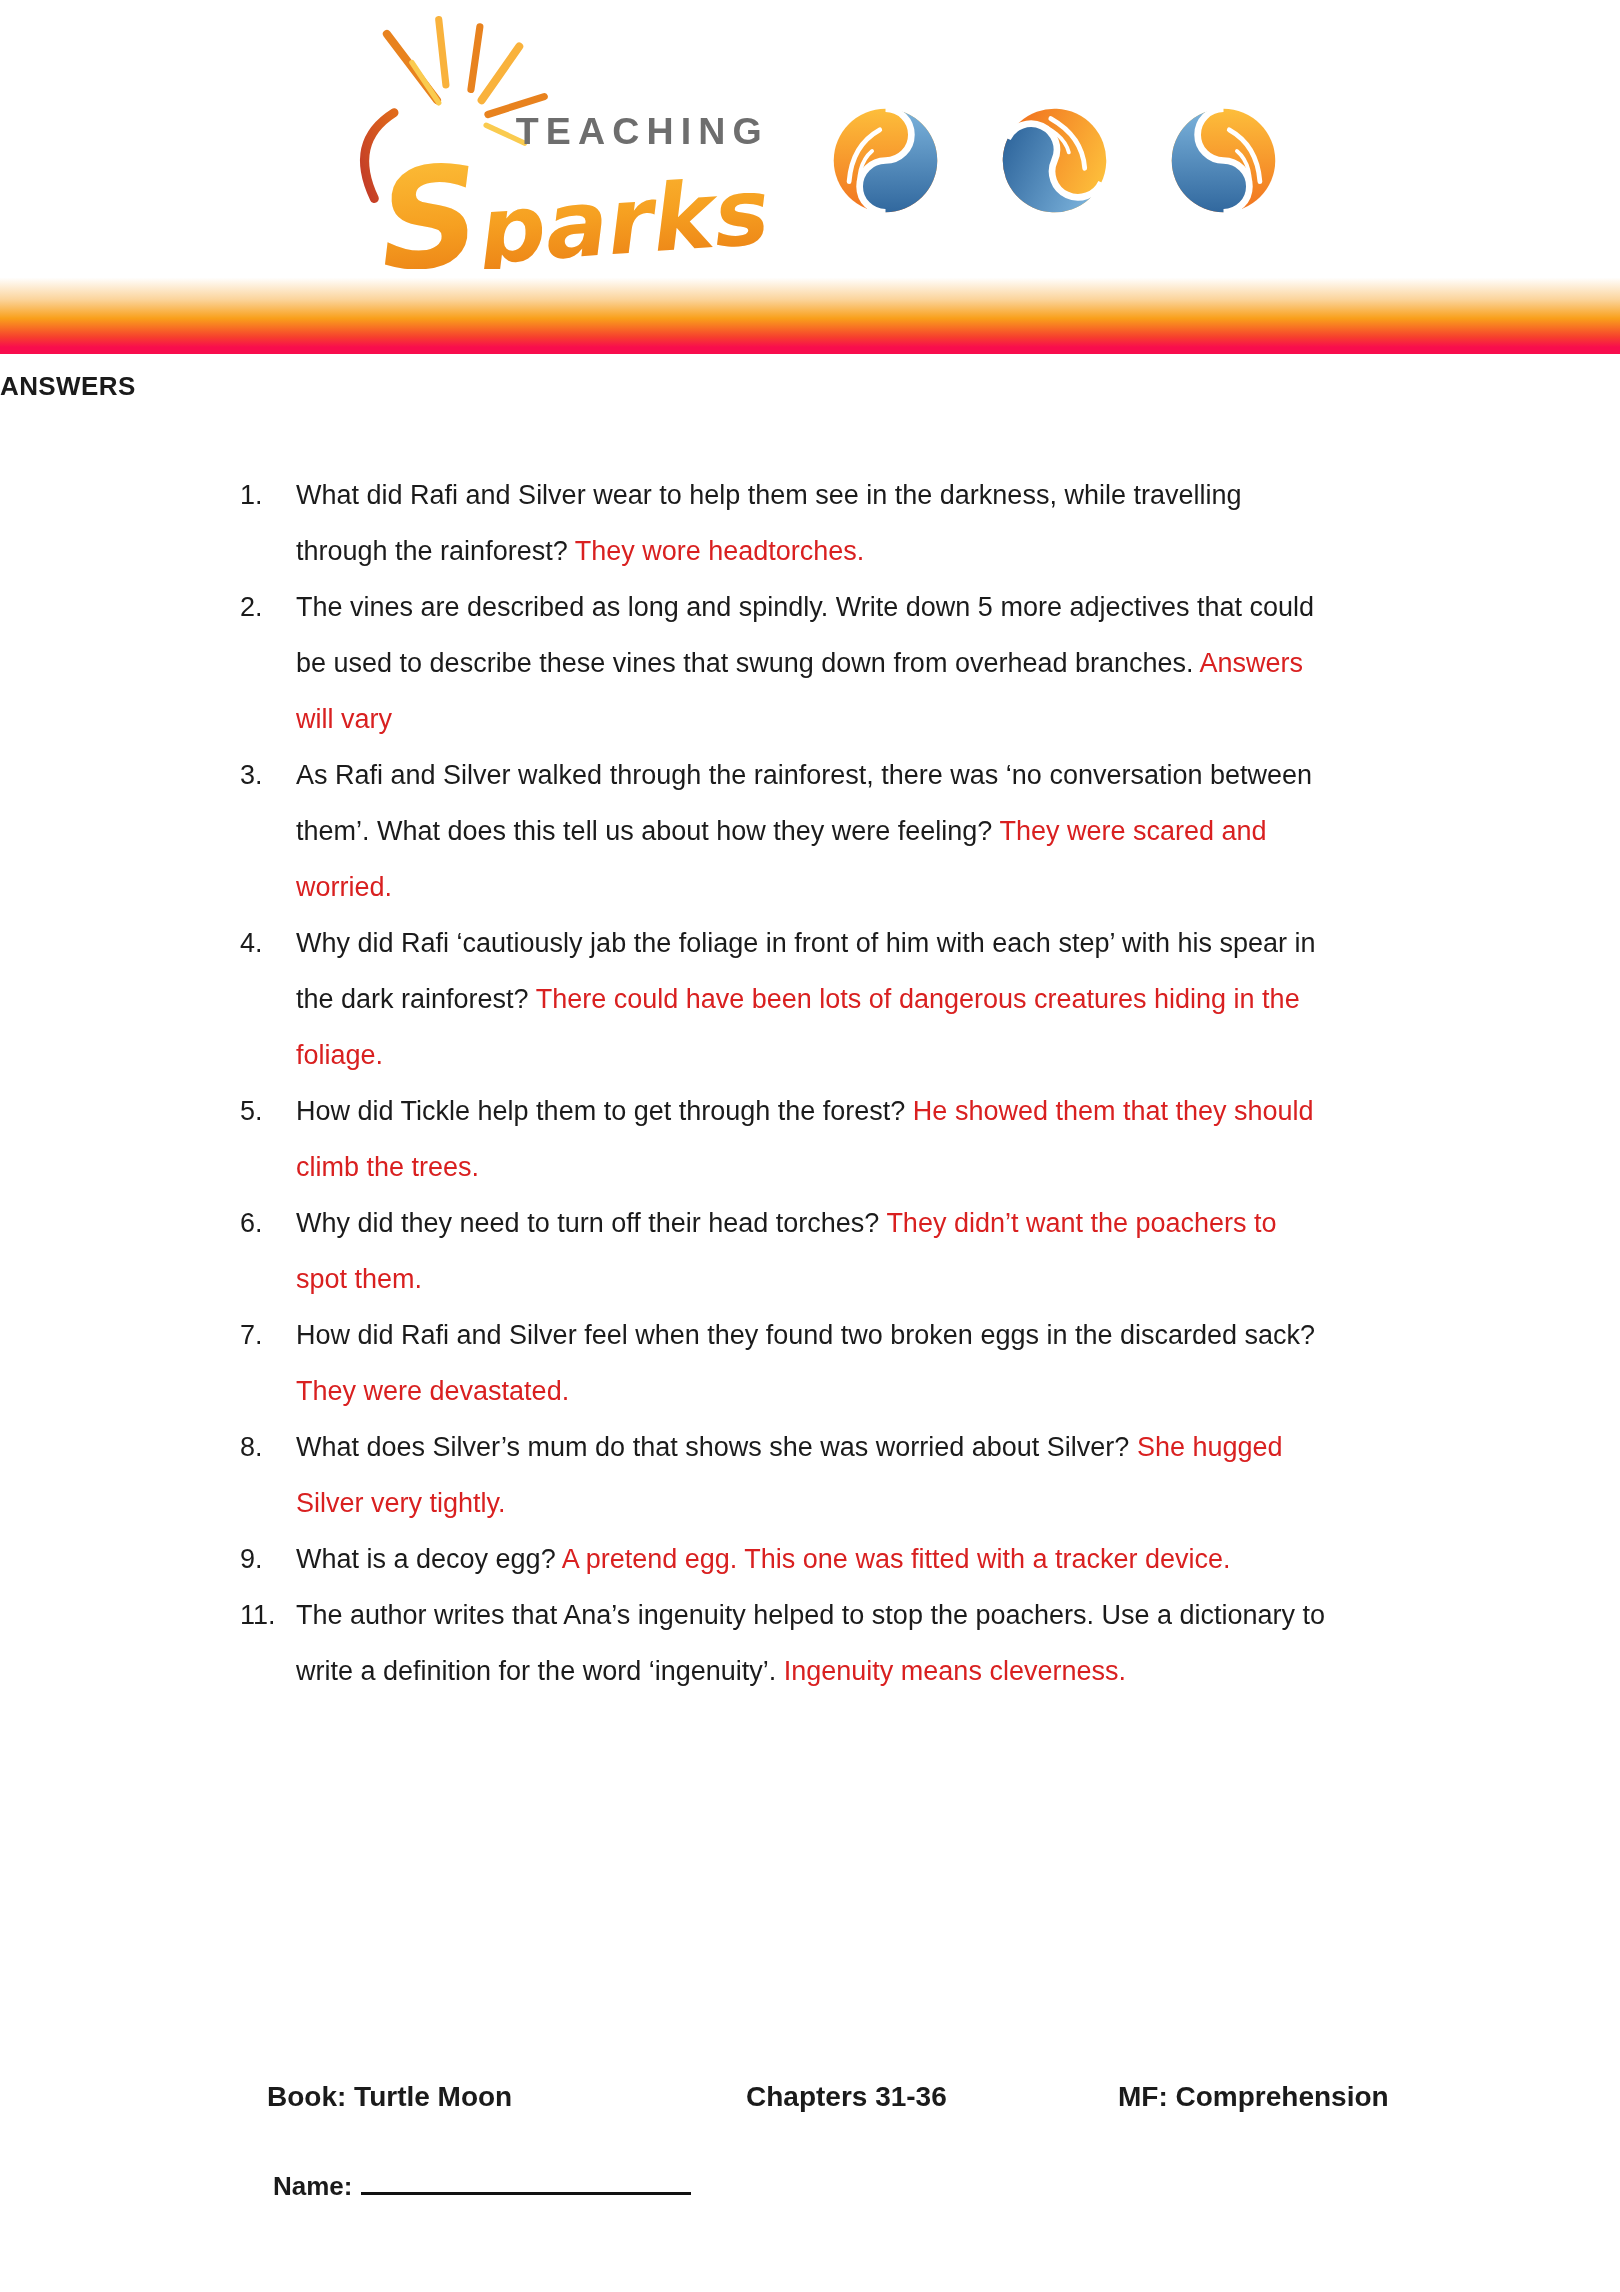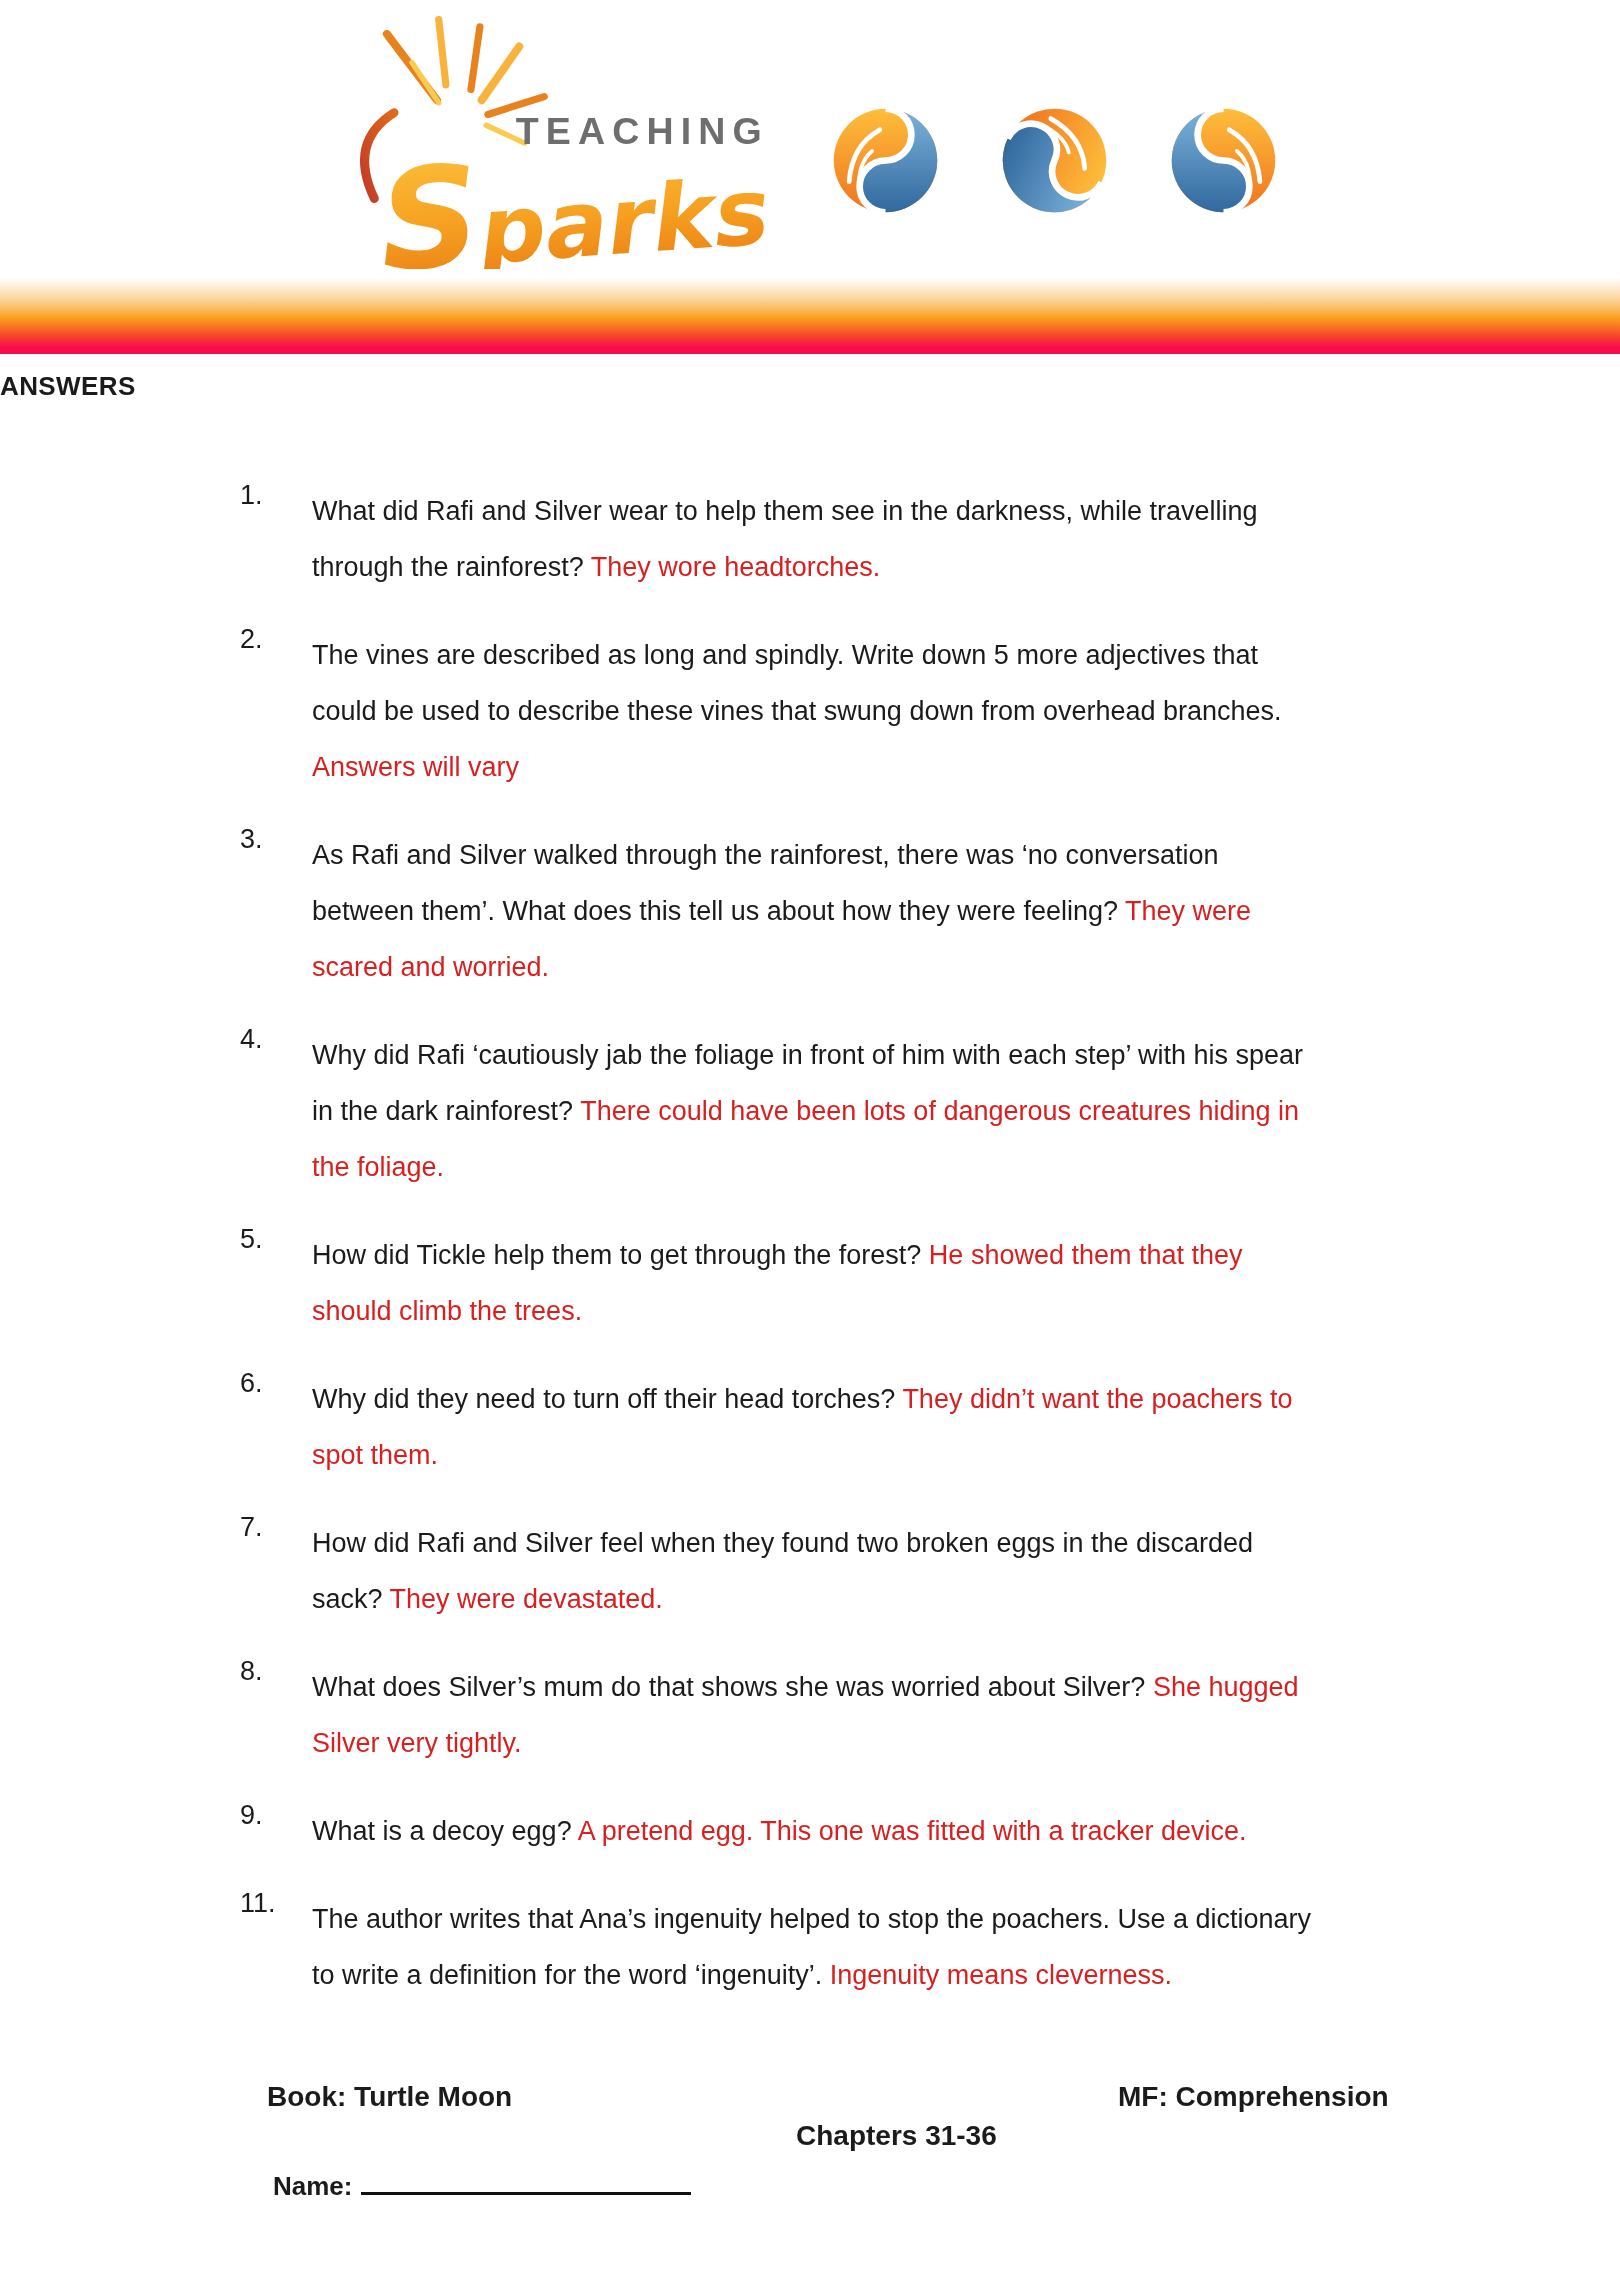--- a/index.html
+++ b/index.html
@@ -26,7 +26,7 @@
     list-style:none;font-size:27px;line-height:56px;color:var(--text-black,#1b1b1b);}
   .qa-list li{display:flex;align-items:flex-start;}
   .num{flex:0 0 56px;}
-  .qa-text{margin:16px;width:1030px;}
+  .qa-text{margin:0;width:1030px;}
   .a{color:var(--answer-red,#d92020);}
 
   

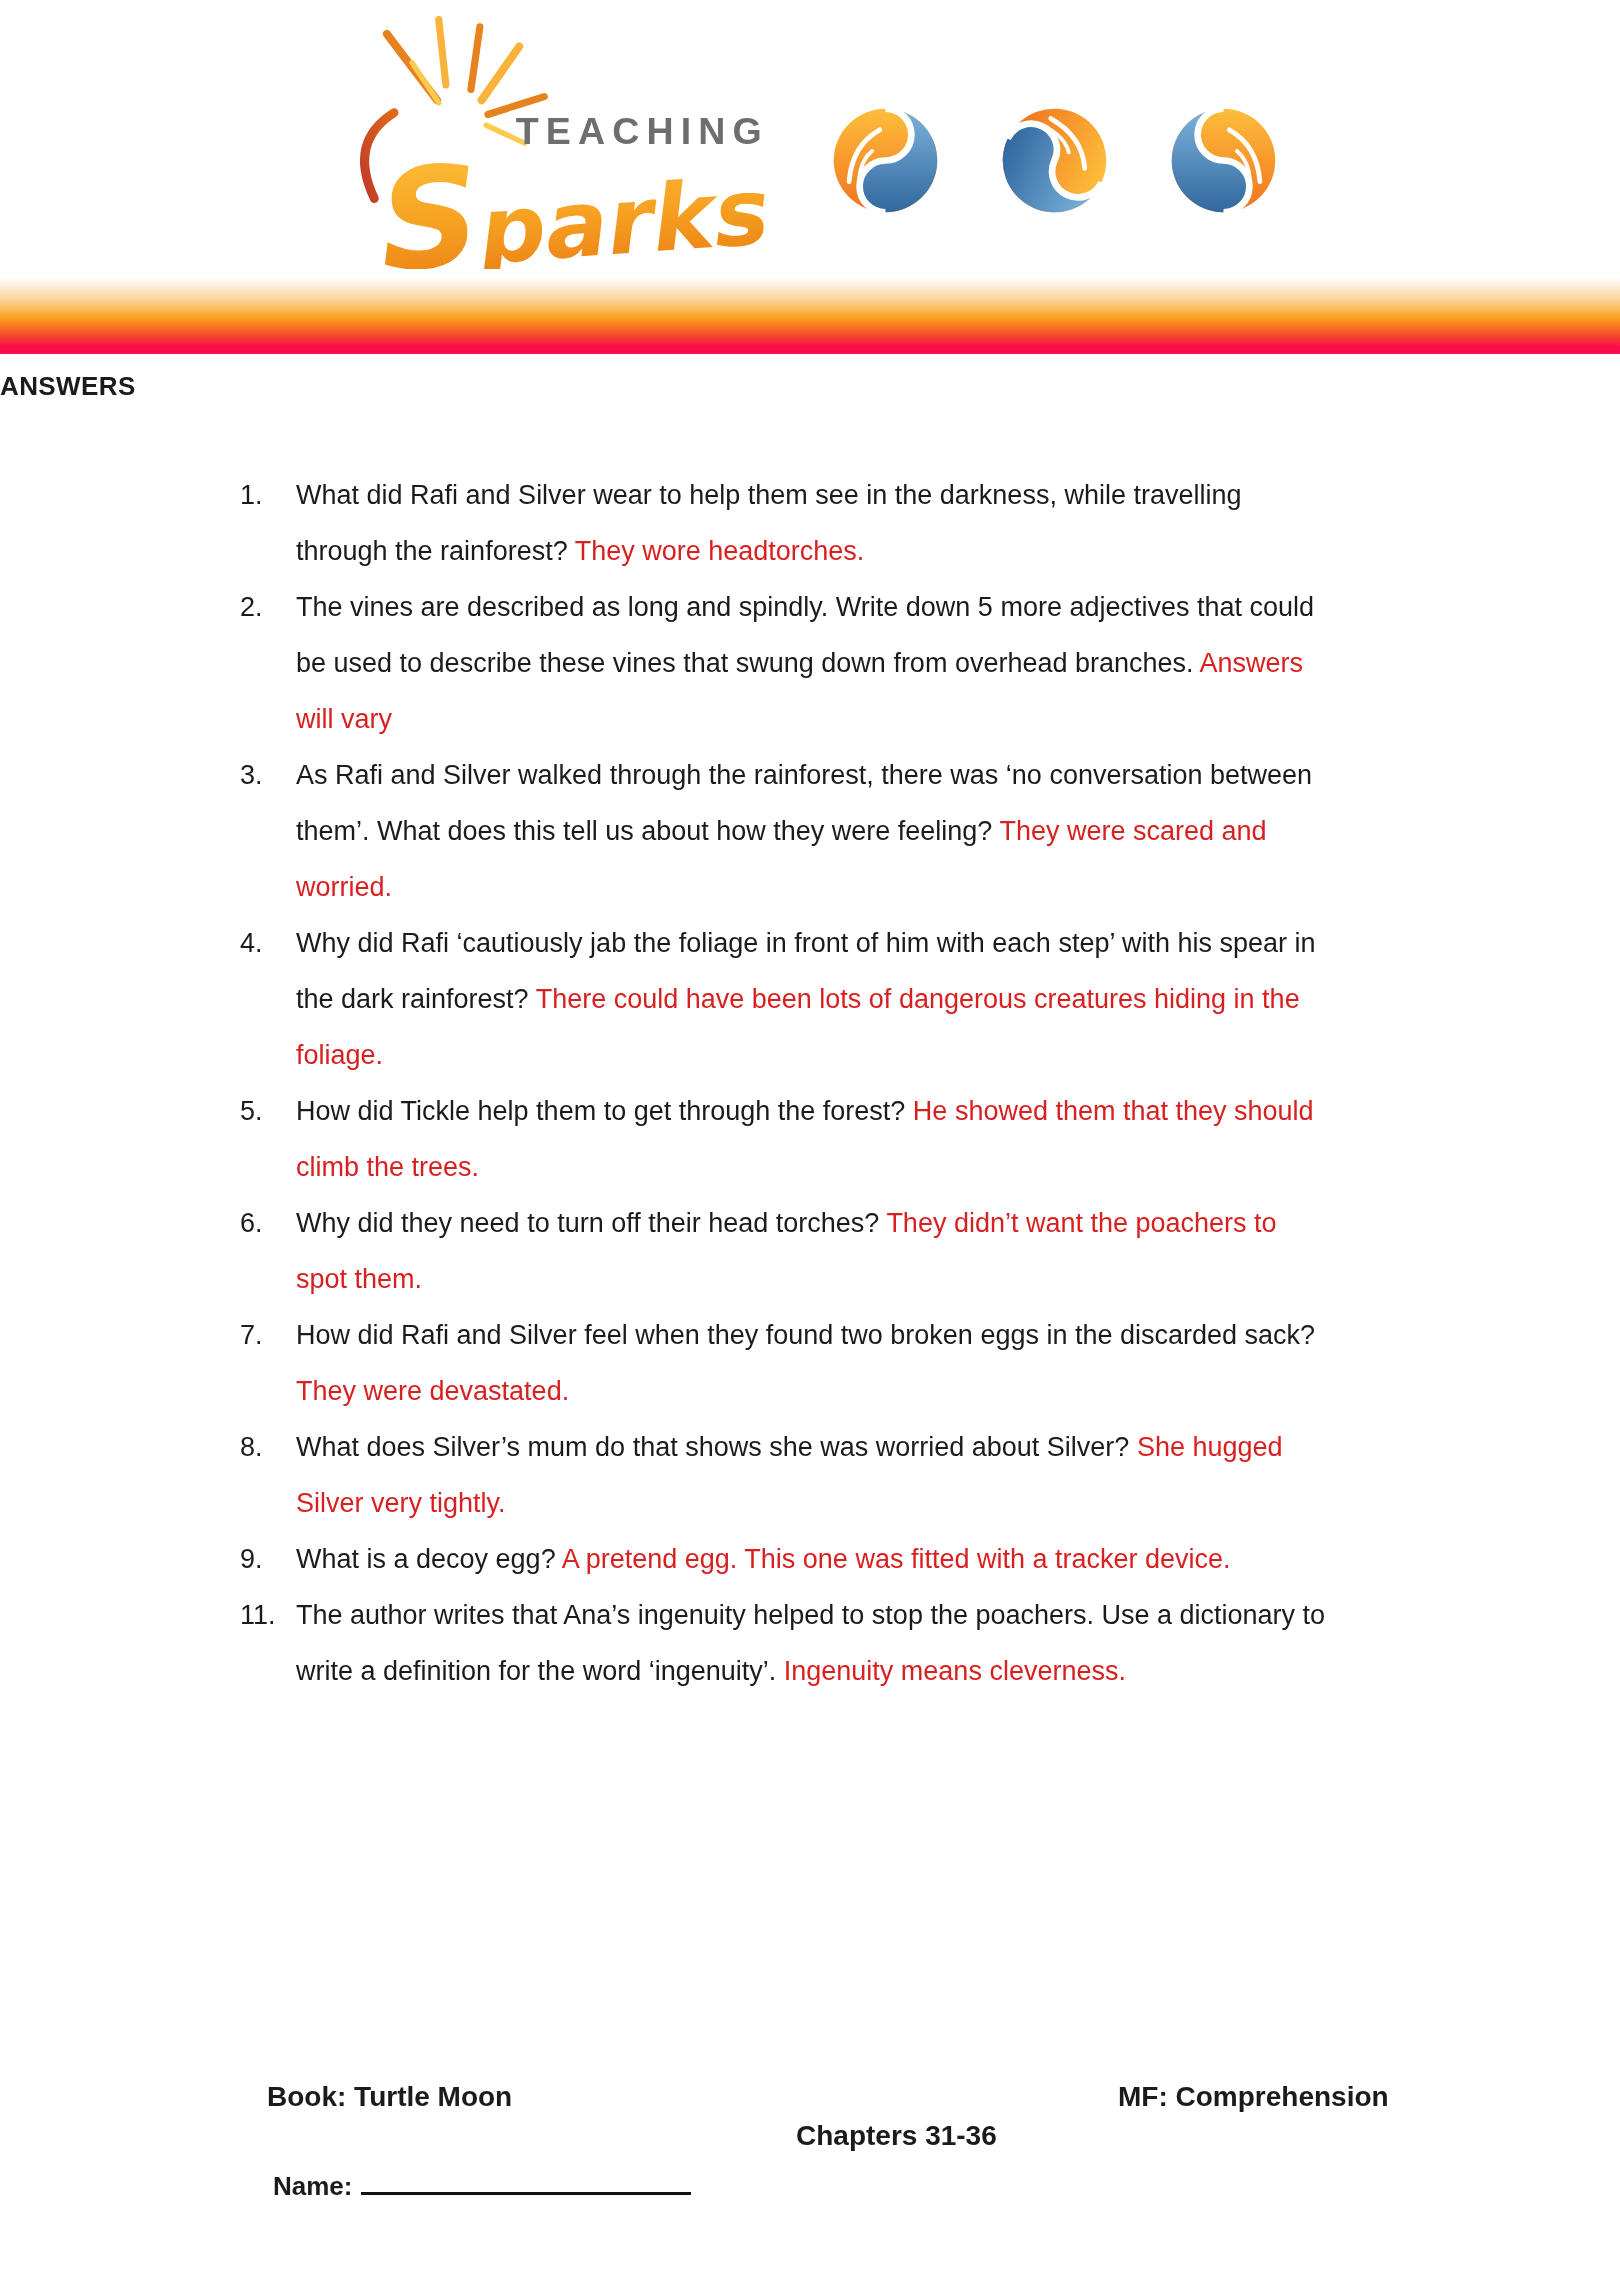--- a/index.html
+++ b/index.html
@@ -33,7 +33,7 @@
   .footer-row{position:absolute;left:0;top:2081px;width:100%;height:36px;
     font-weight:bold;font-size:28px;color:var(--text-black,#1b1b1b);}
   .footer-row .book{position:absolute;left:267px;}
-  .footer-row .chapters{position:absolute;left:796px;margin-top:39px;}
+  .footer-row .chapters{position:absolute;left:746px;}
   .footer-row .subject{position:absolute;left:1118px;}
 
   .name-row{position:absolute;left:273px;top:2167px;font-size:26px;font-weight:700;

